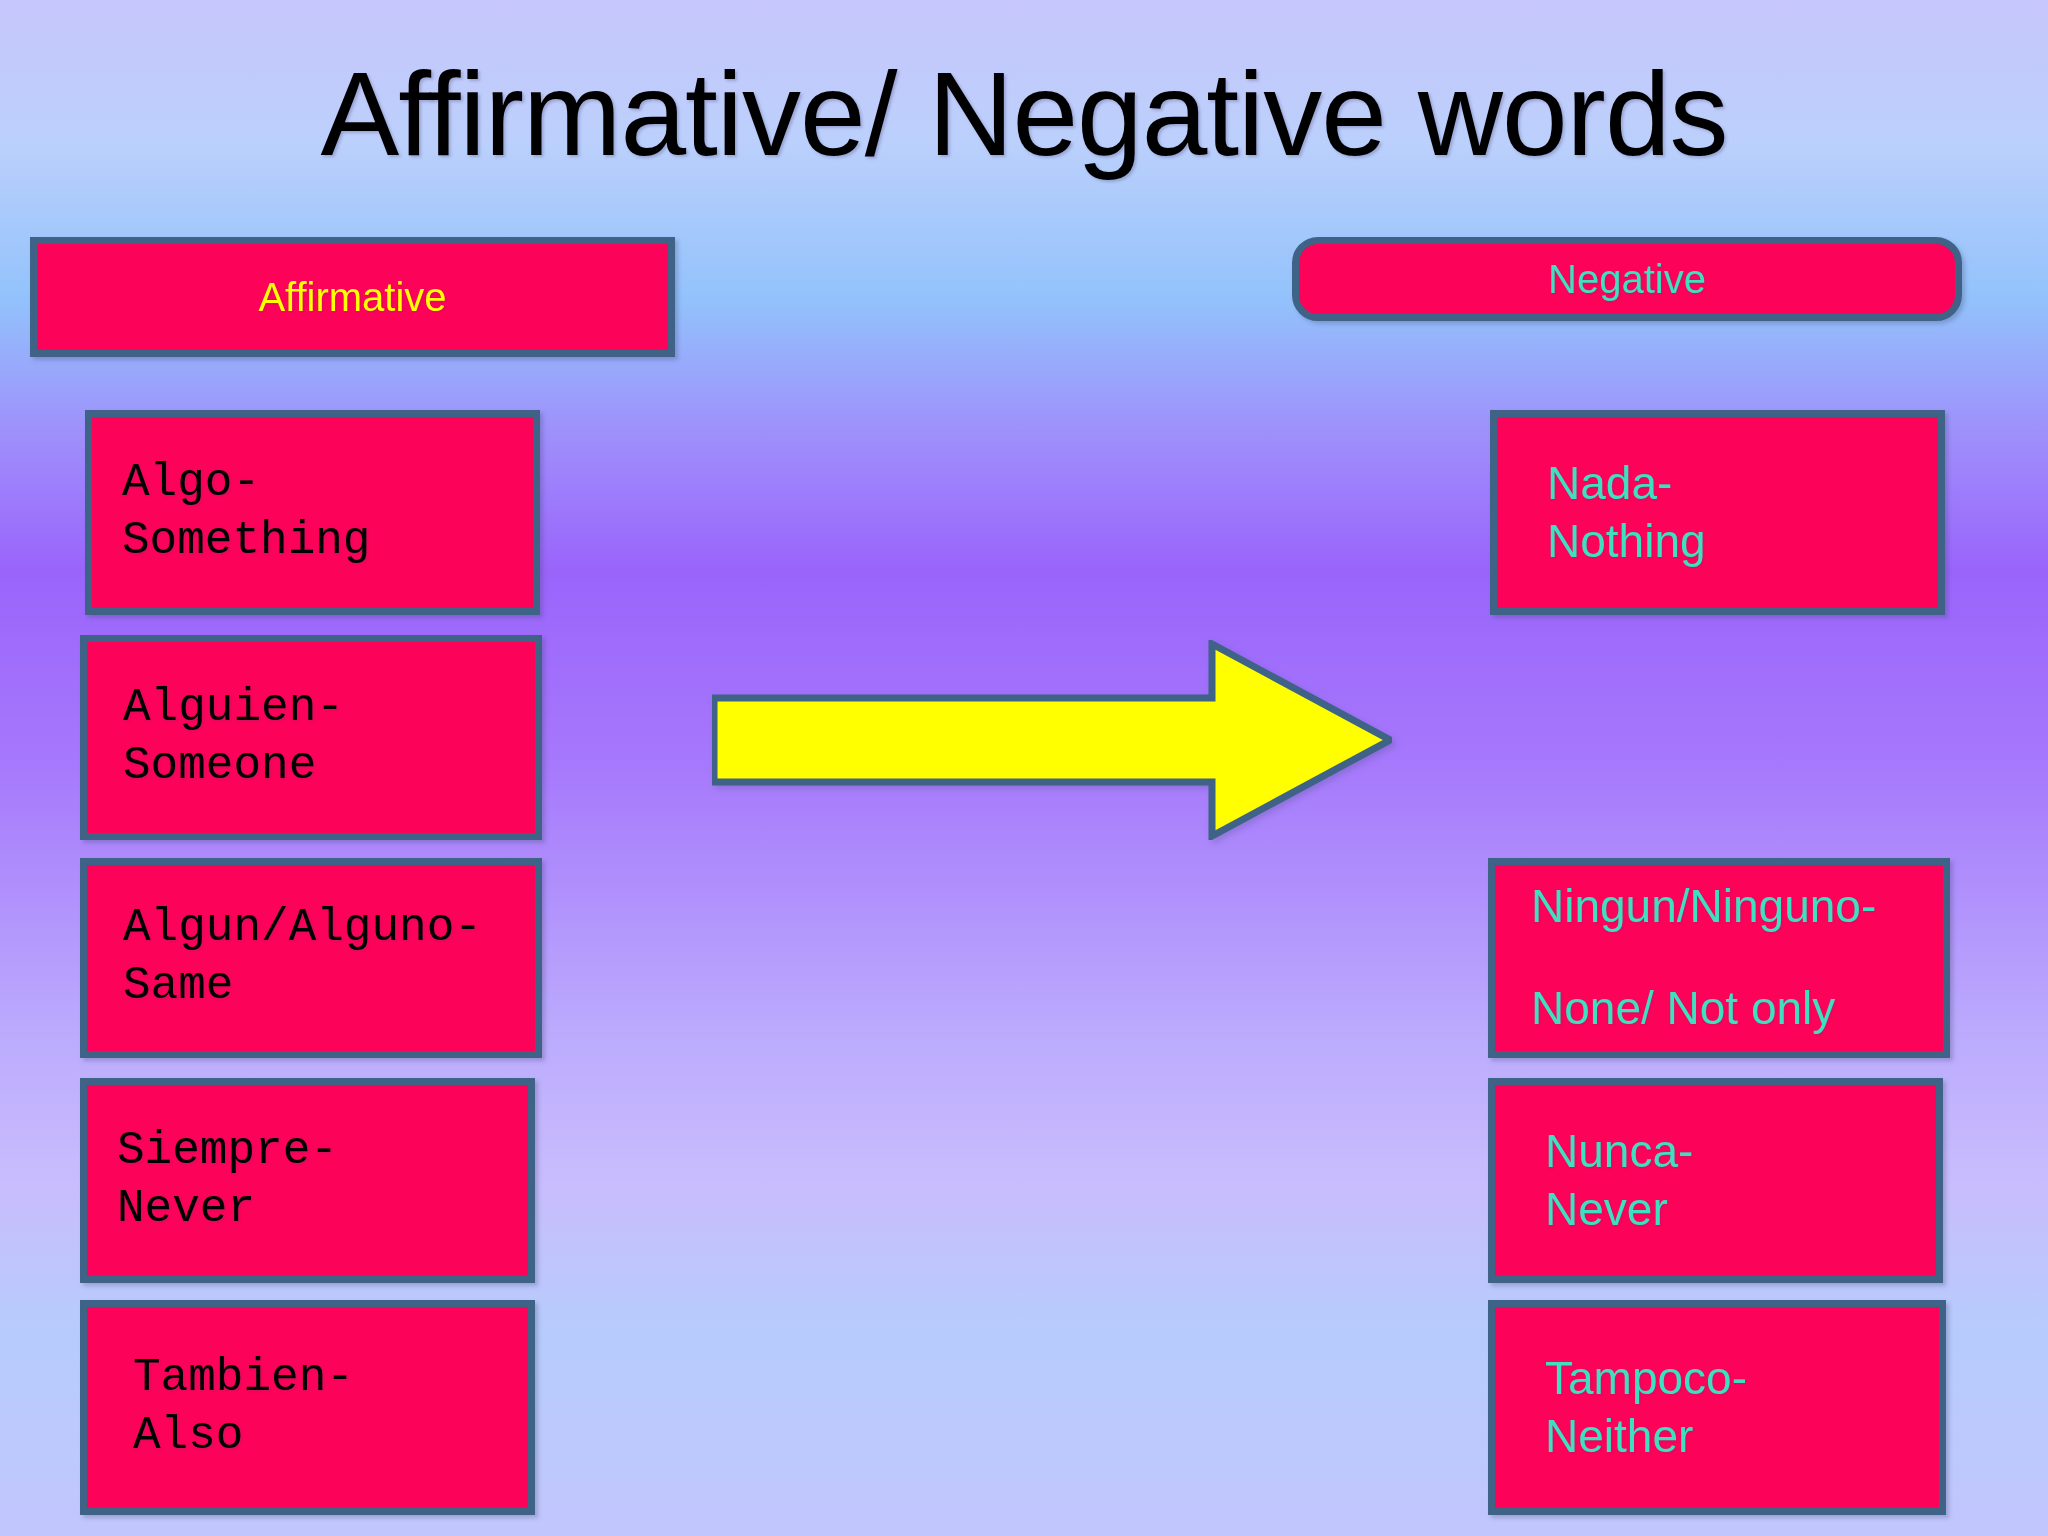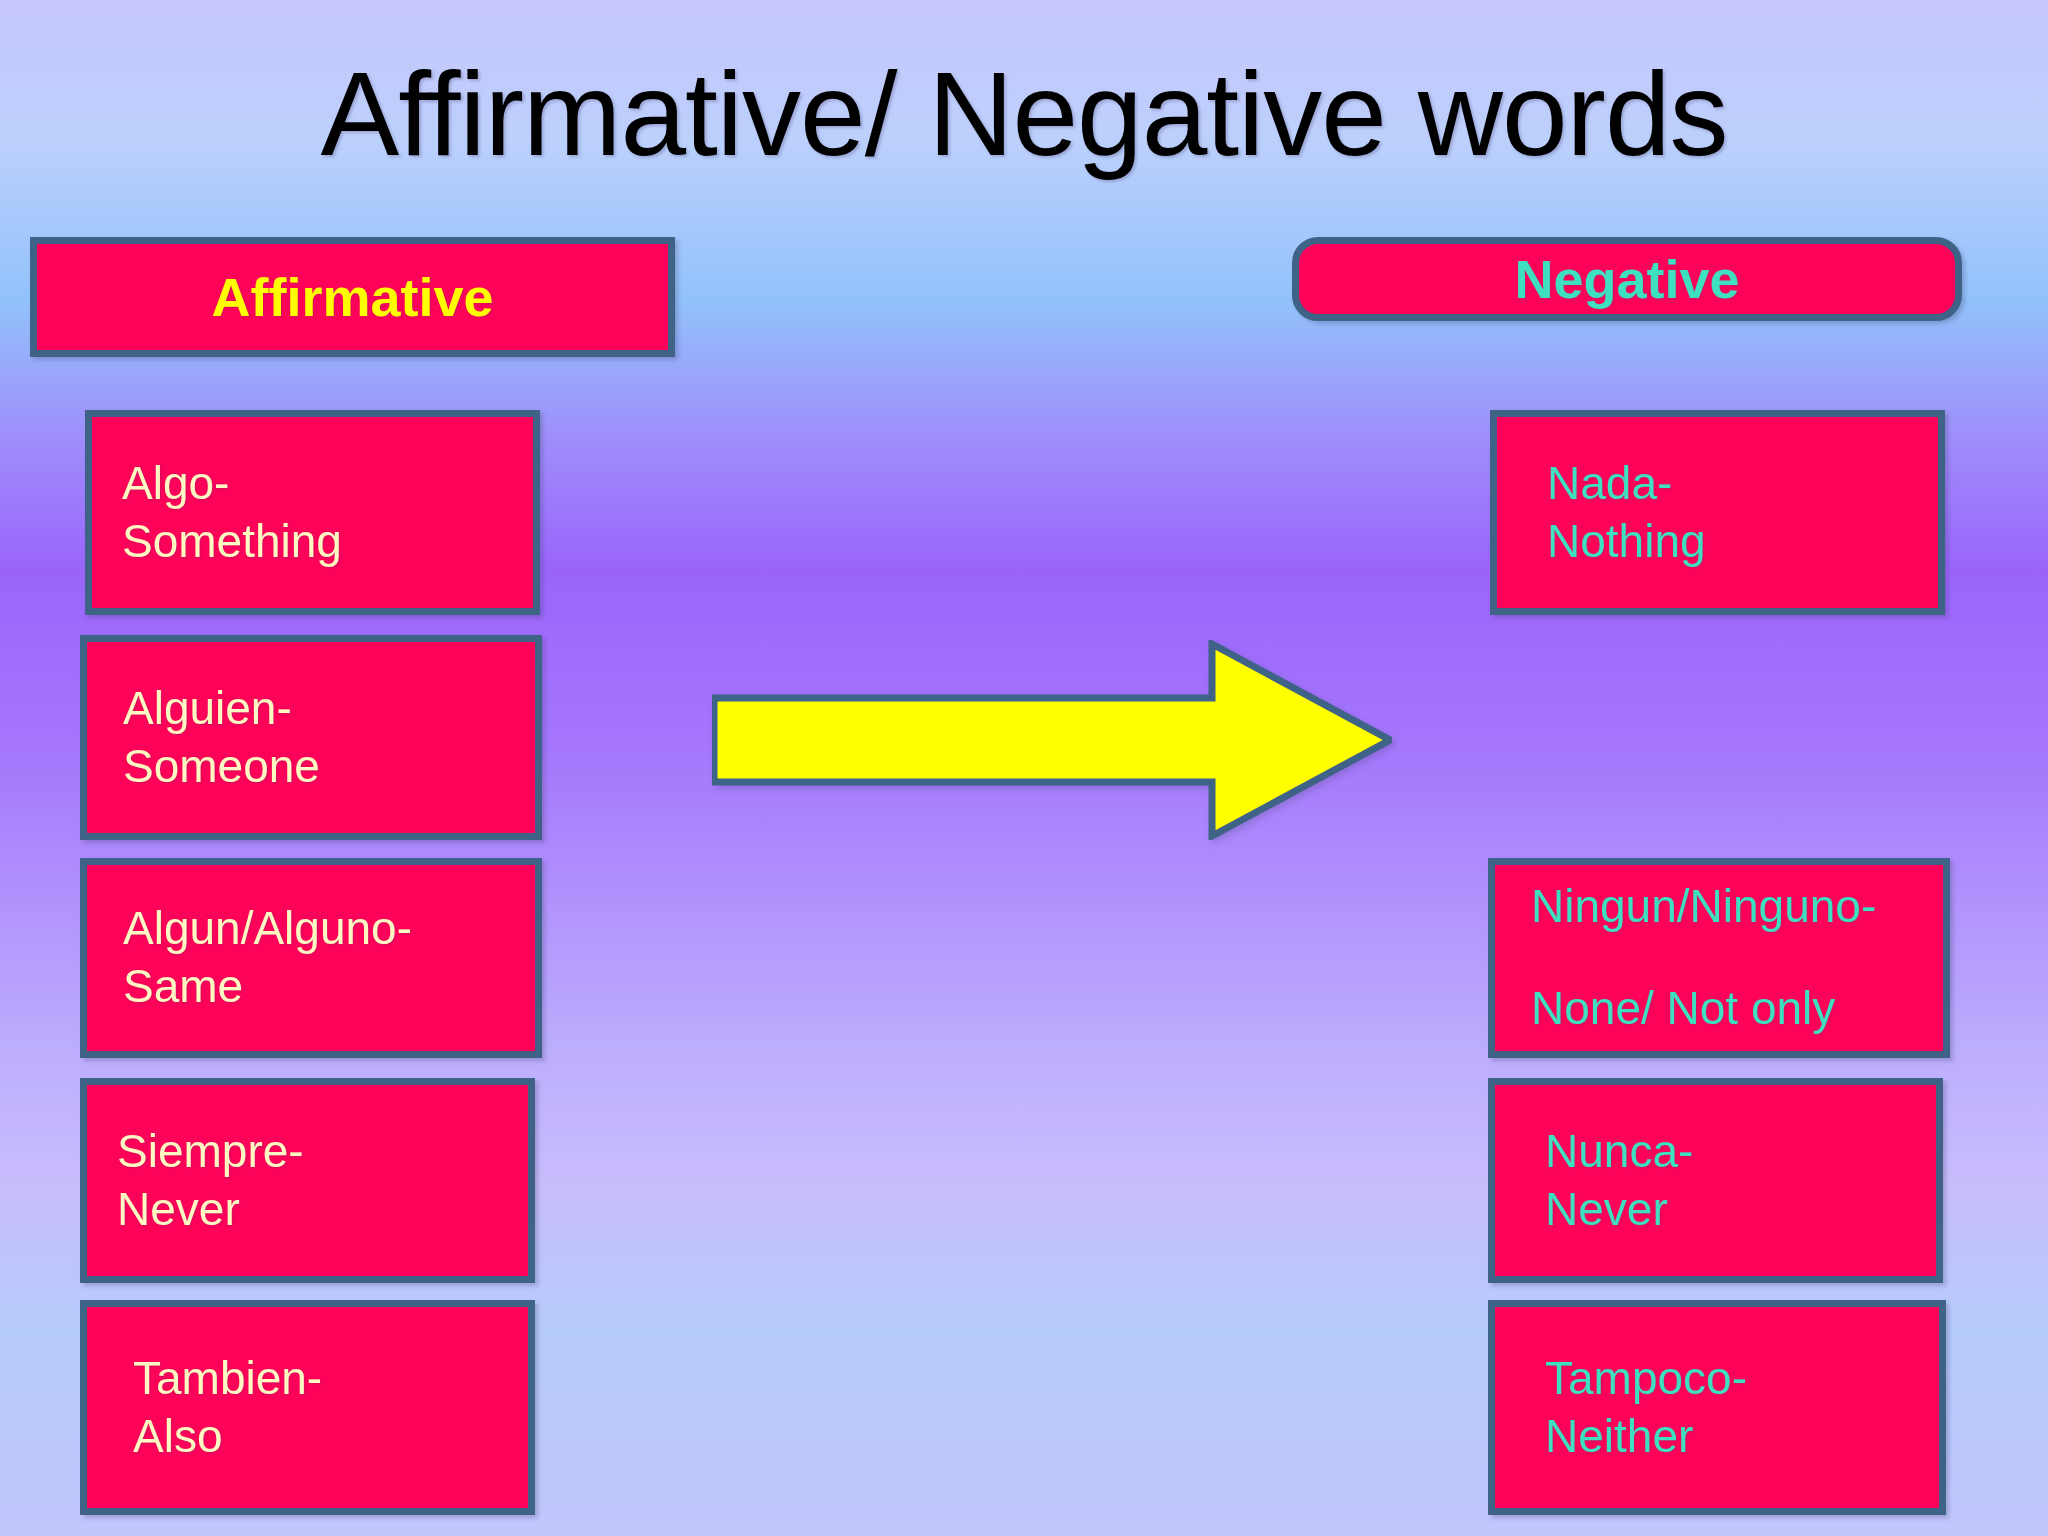--- a/index.html
+++ b/index.html
@@ -71,10 +71,9 @@
     justify-content: center;
   }
   .header-box .line {
-    font-size: 54px;
+    font-size: 40px;
     line-height: 1.2;
     text-align: right;
-    font-weight: bold;
   }
   #hdr-affirmative {
     left: 30px;  top: 237px;

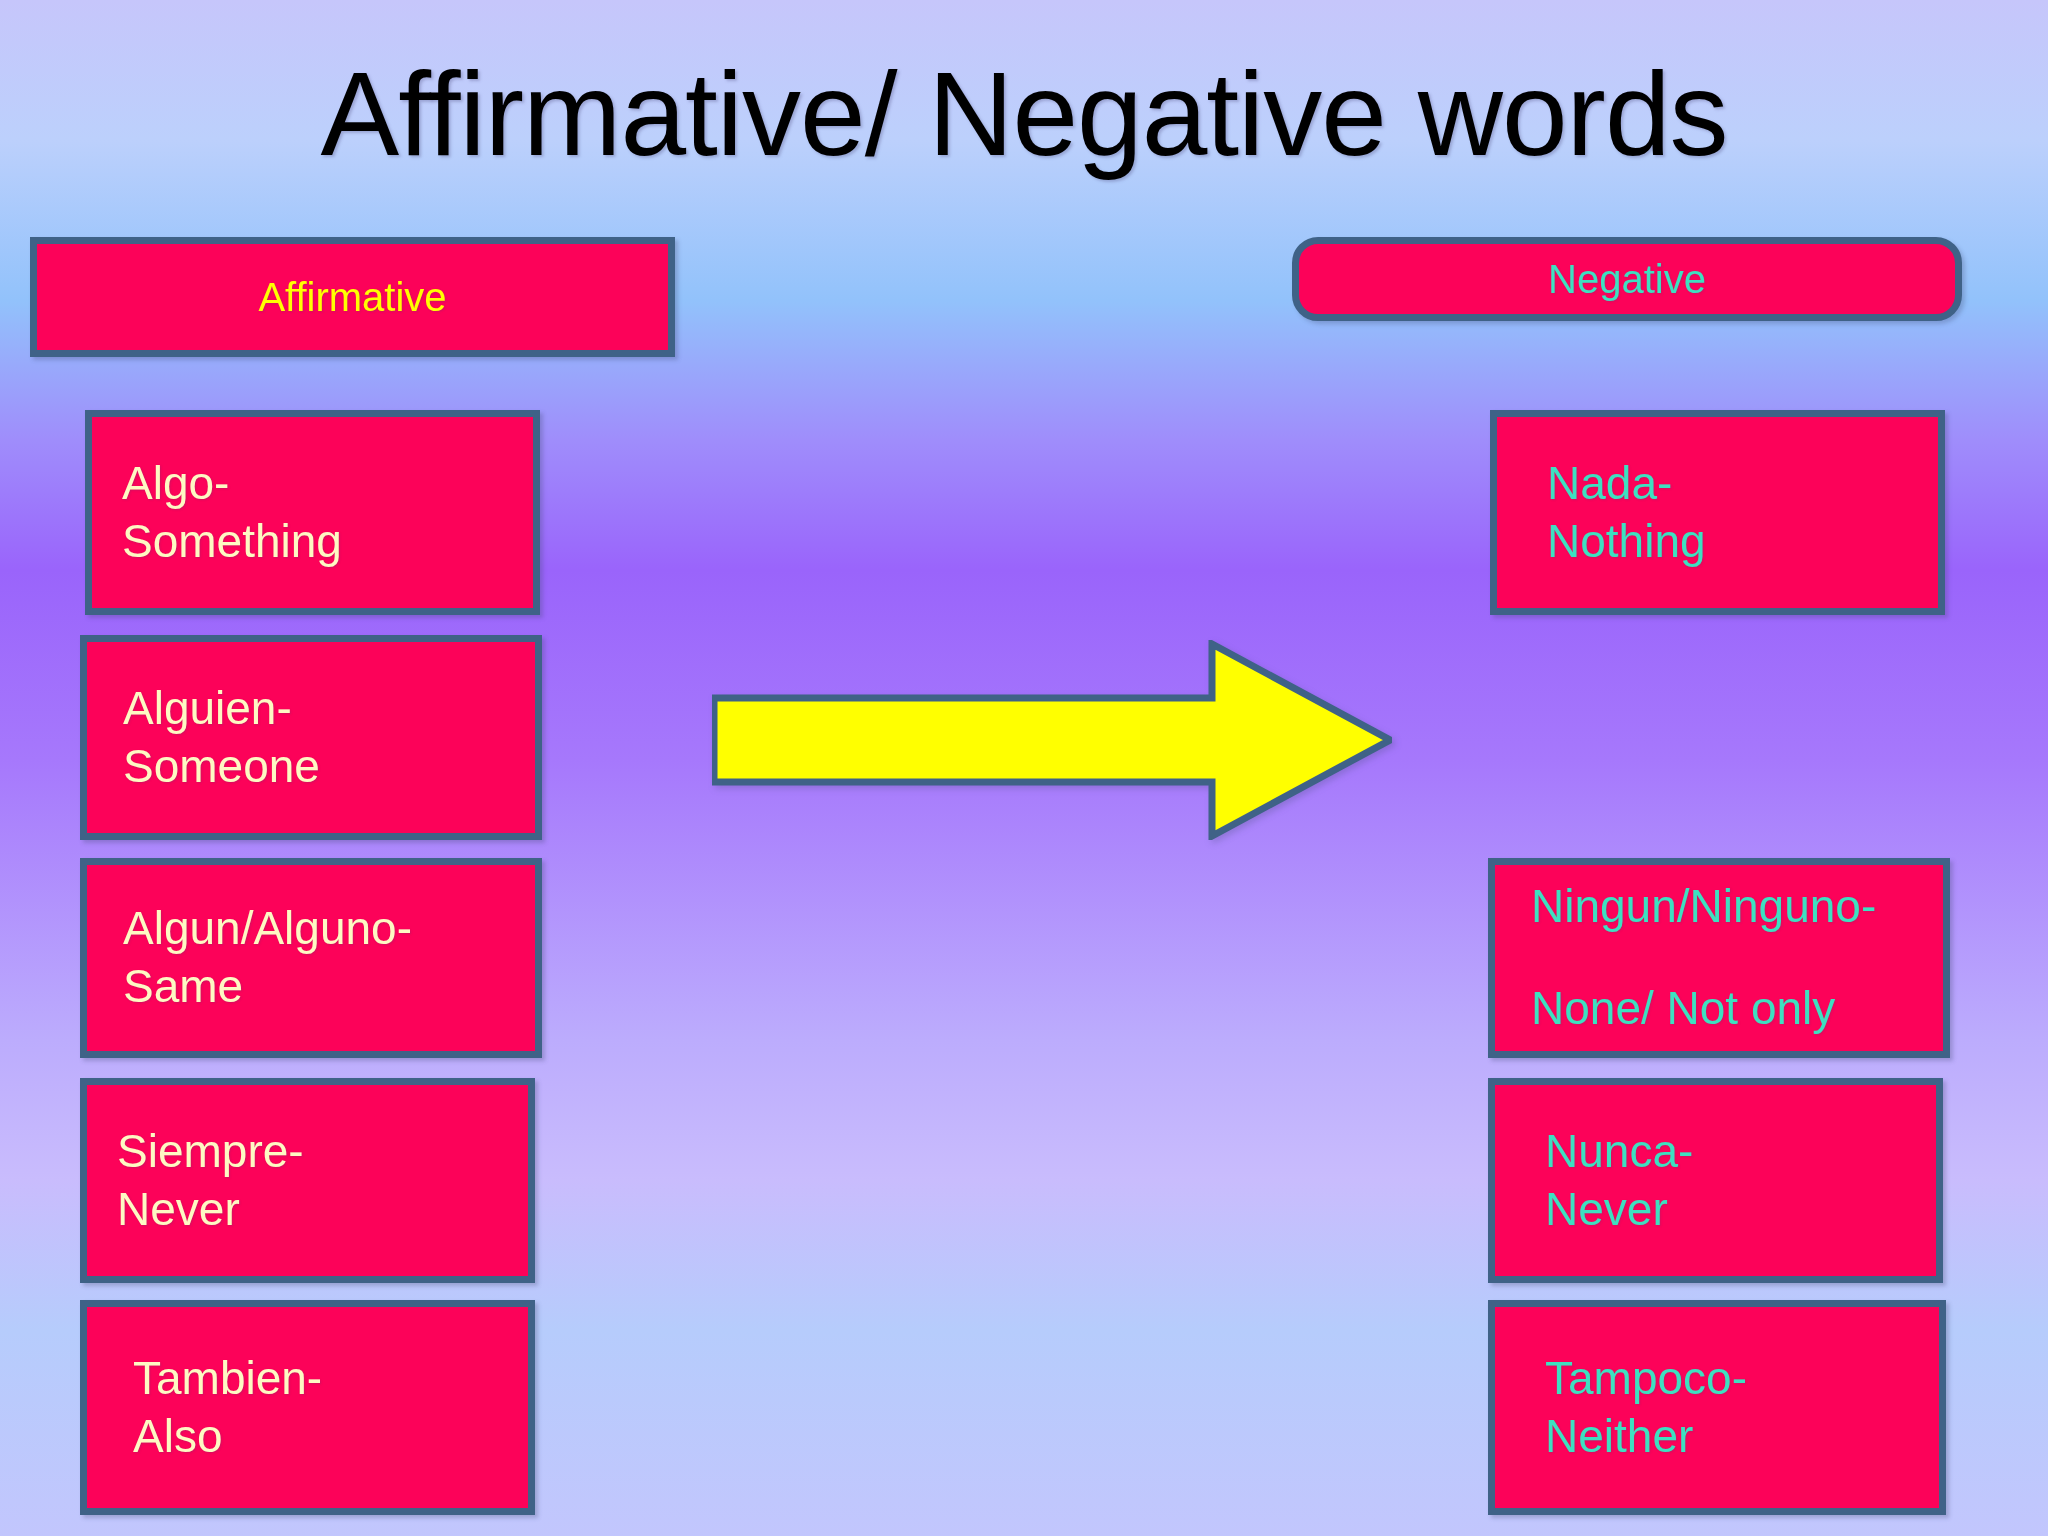--- a/index.html
+++ b/index.html
@@ -97,7 +97,7 @@
 
   
   .col-left  { }
-  .col-left .line  { color: #fef9c3; text-shadow: 1px 1px 2px rgba(90,60,120,0.25); }
+  .col-left .line  { color: #000000; text-shadow: 1px 1px 2px rgba(90,60,120,0.25); font-family: Liberation Mono, monospace; }
 
   
   .col-right .line { color: #3ee0c0; text-shadow: 1px 1px 2px rgba(90,60,120,0.25); }

